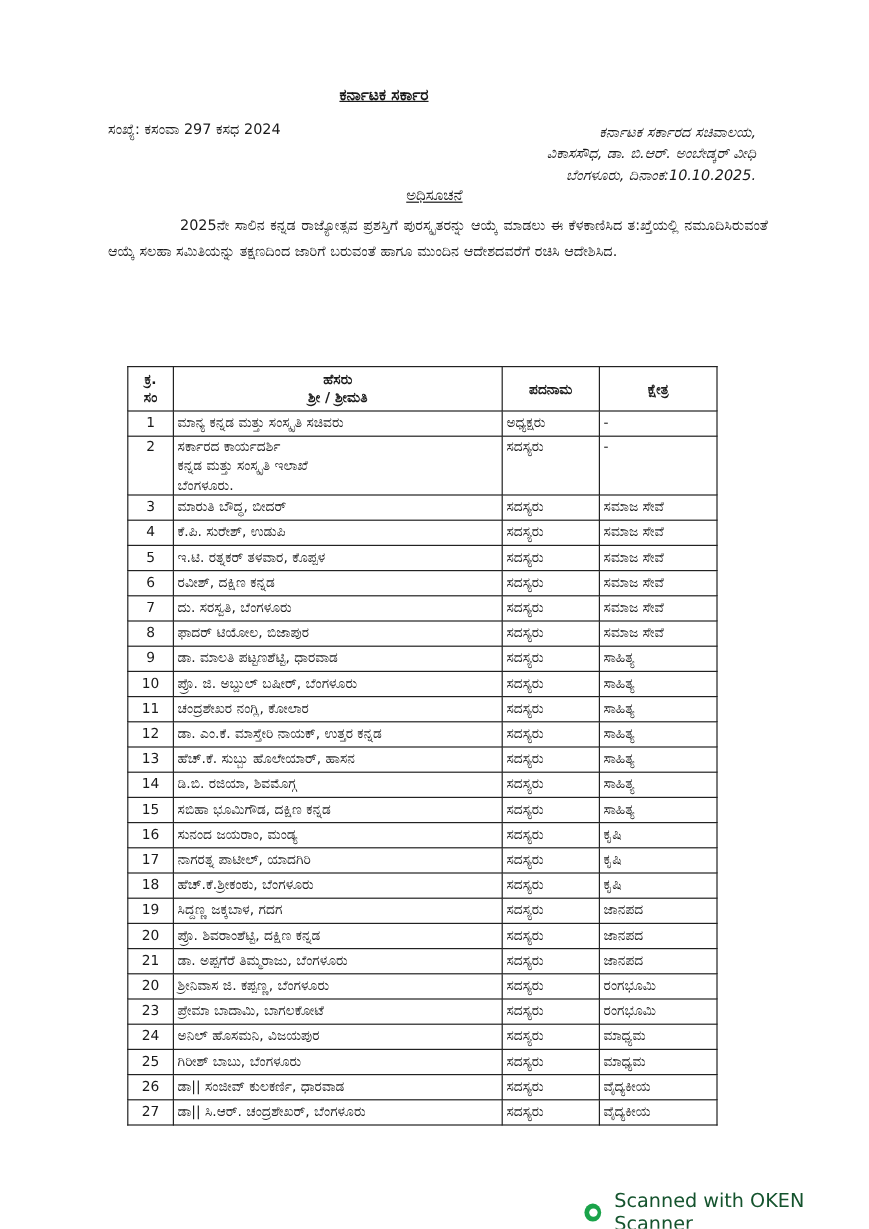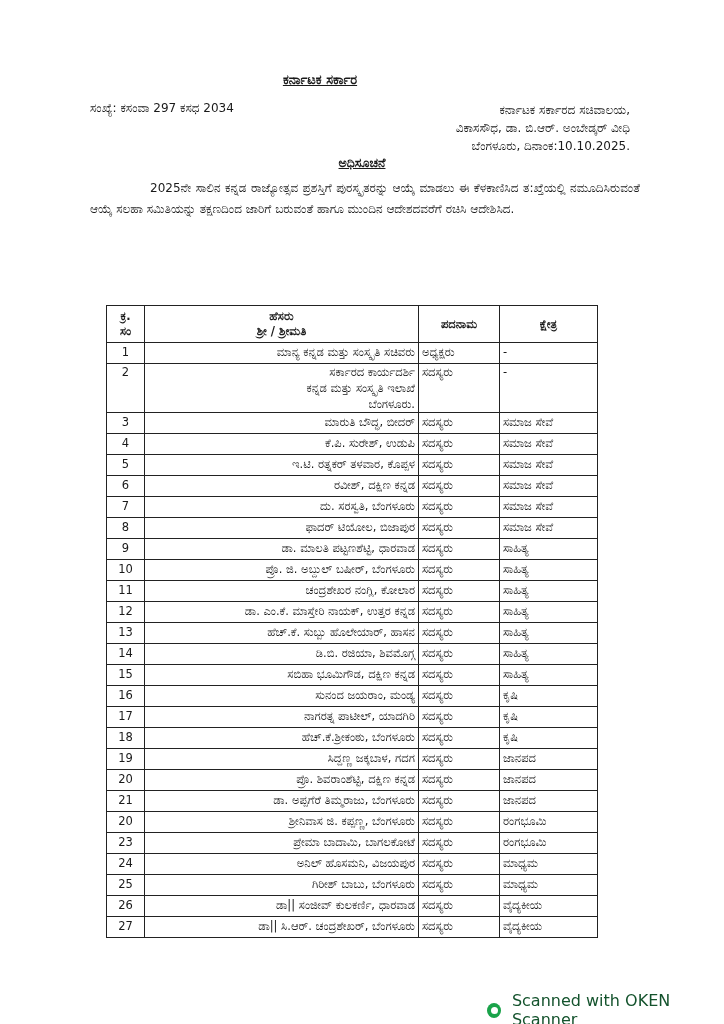--- a/index.html
+++ b/index.html
@@ -57,7 +57,7 @@
 
 <div class="page">
   <div class="gov-title">ಕರ್ನಾಟಕ ಸರ್ಕಾರ</div>
-  <div class="ref-no">ಸಂಖ್ಯೆ: ಕಸಂವಾ 297 ಕಸಧ 2034</div>
+  <div class="ref-no">ಸಂಖ್ಯೆ: ಕಸಂವಾ 297 ಕಸಧ 2024</div>
   <div class="address">
     <div>ಕರ್ನಾಟಕ ಸರ್ಕಾರದ ಸಚಿವಾಲಯ,</div>
     <div>ವಿಕಾಸಸೌಧ, ಡಾ. ಬಿ.ಆರ್. ಅಂಬೇಡ್ಕರ್ ವೀಧಿ</div>

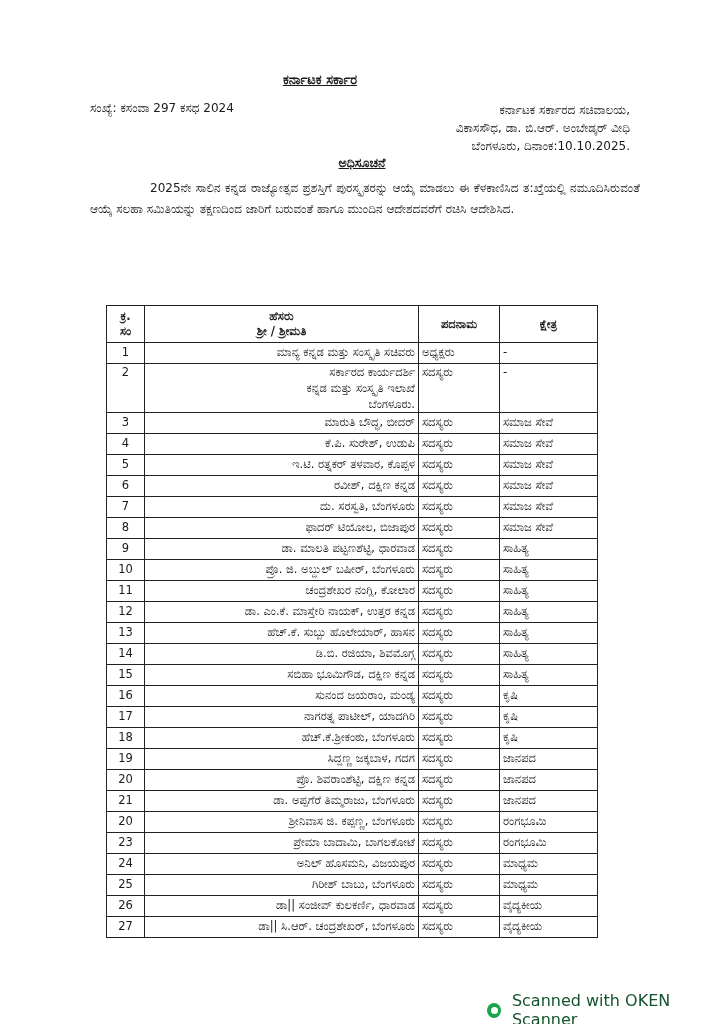--- a/index.html
+++ b/index.html
@@ -17,7 +17,7 @@
       position: absolute; top: 101px; left: 410px; width: 220px; text-align: right;
       font-size: 12px; line-height: 18px;
     }
-    .address div { white-space: nowrap; }
+    .address div { white-space: nowrap; font-style: italic; }
     .notif-title {
       position: absolute; top: 155px; left: 0; width: 724px; text-align: center;
       font-size: 12.5px; font-weight: bold; text-decoration: underline;

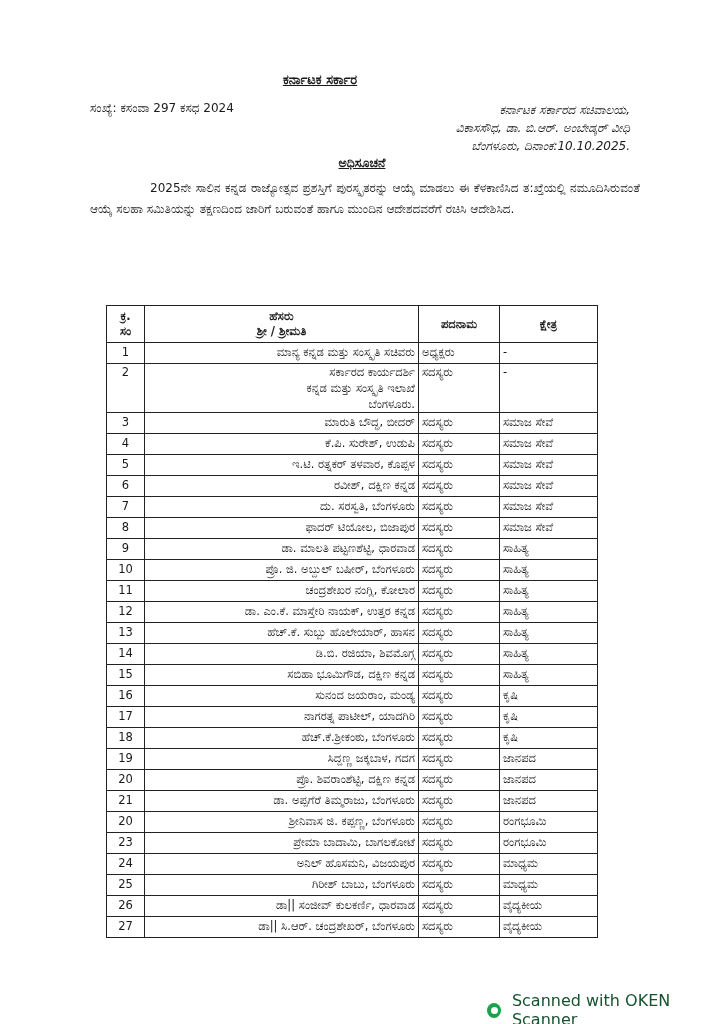--- a/index.html
+++ b/index.html
@@ -20,7 +20,7 @@
     .address div { white-space: nowrap; font-style: italic; }
     .notif-title {
       position: absolute; top: 155px; left: 0; width: 724px; text-align: center;
-      font-size: 12.5px; font-weight: bold; text-decoration: underline;
+      font-size: 12.5px; font-weight: normal; text-decoration: underline;
     }
     .body-para {
       position: absolute; top: 178px; left: 90px; width: 550px;

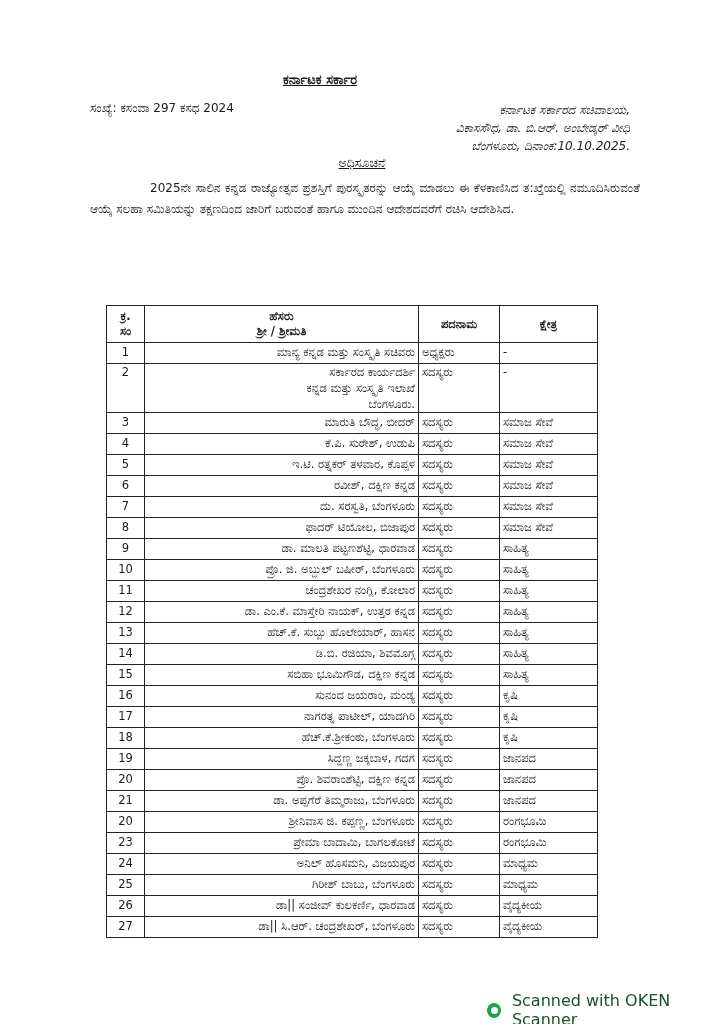--- a/index.html
+++ b/index.html
@@ -36,7 +36,7 @@
     table.members th { font-weight: bold; text-align: center; vertical-align: middle; height: 36px; line-height: 15px; }
     table.members td { height: 20px; line-height: 19px; }
     td.sl { text-align: center; }
-    td.name { text-align: right; }
+    td.name { text-align: left; }
     td.desig, td.field { text-align: left; }
     tr.tall td { height: 48px; line-height: 16px; }
     .footer {

